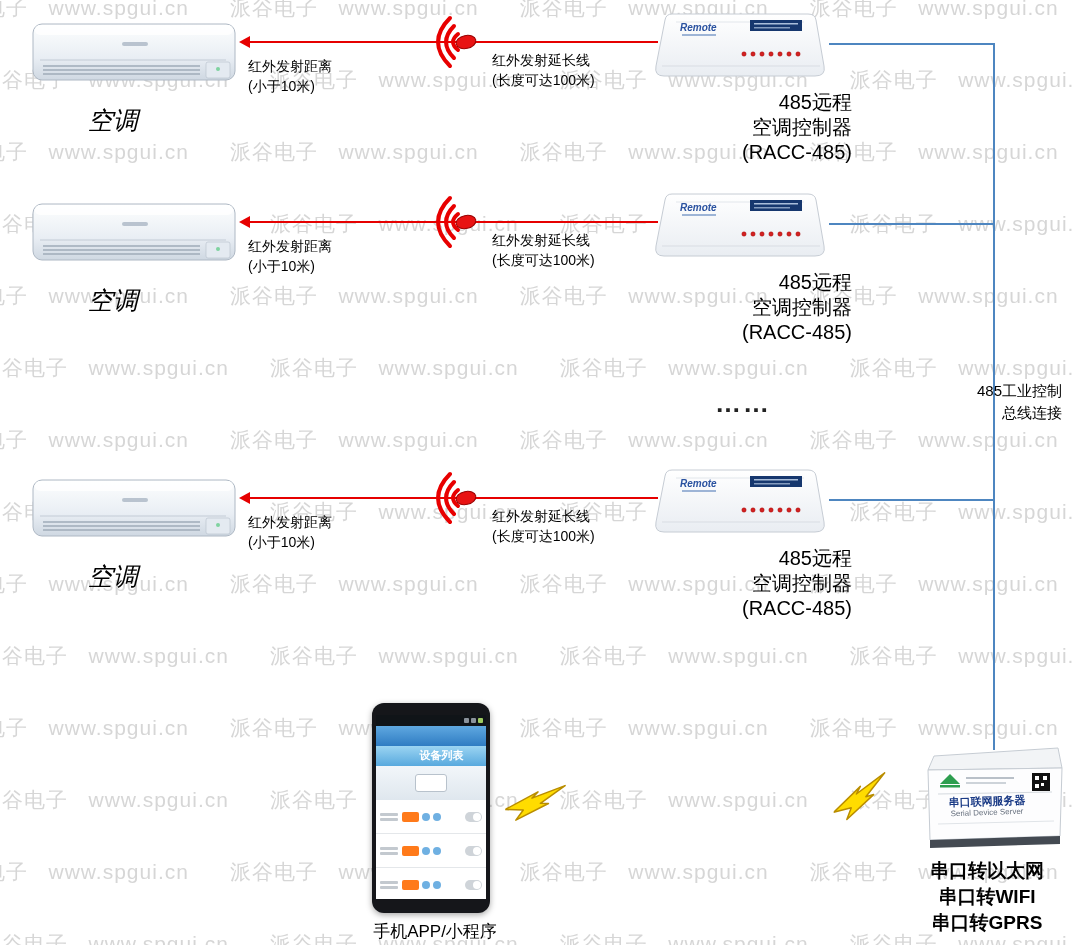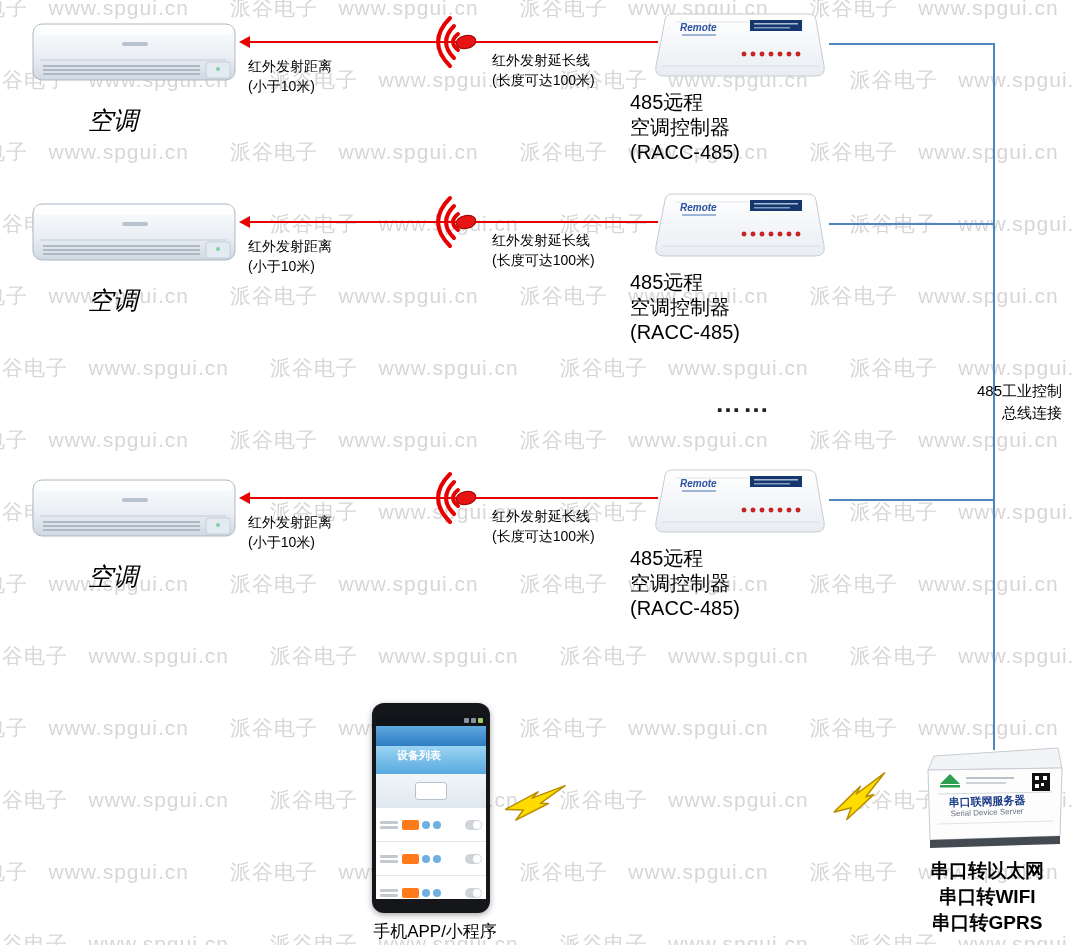--- a/index.html
+++ b/index.html
@@ -21,7 +21,7 @@
   .ir-distance{left:248px;top:50px;width:130px;}
   .ir-ext{left:492px;top:44px;width:152px;}
   .controller{position:absolute;left:652px;top:0;width:178px;height:78px;}
-  .controller-caption{position:absolute;left:630px;top:84px;width:222px;text-align:left;
+  .controller-caption{position:absolute;left:630px;top:84px;width:222px;text-align:right;
                       font-size:20px;line-height:25px;}
   .blue-line{position:absolute;left:829px;top:37px;width:165px;height:0;border-top:2px solid #4e86c0;}
   

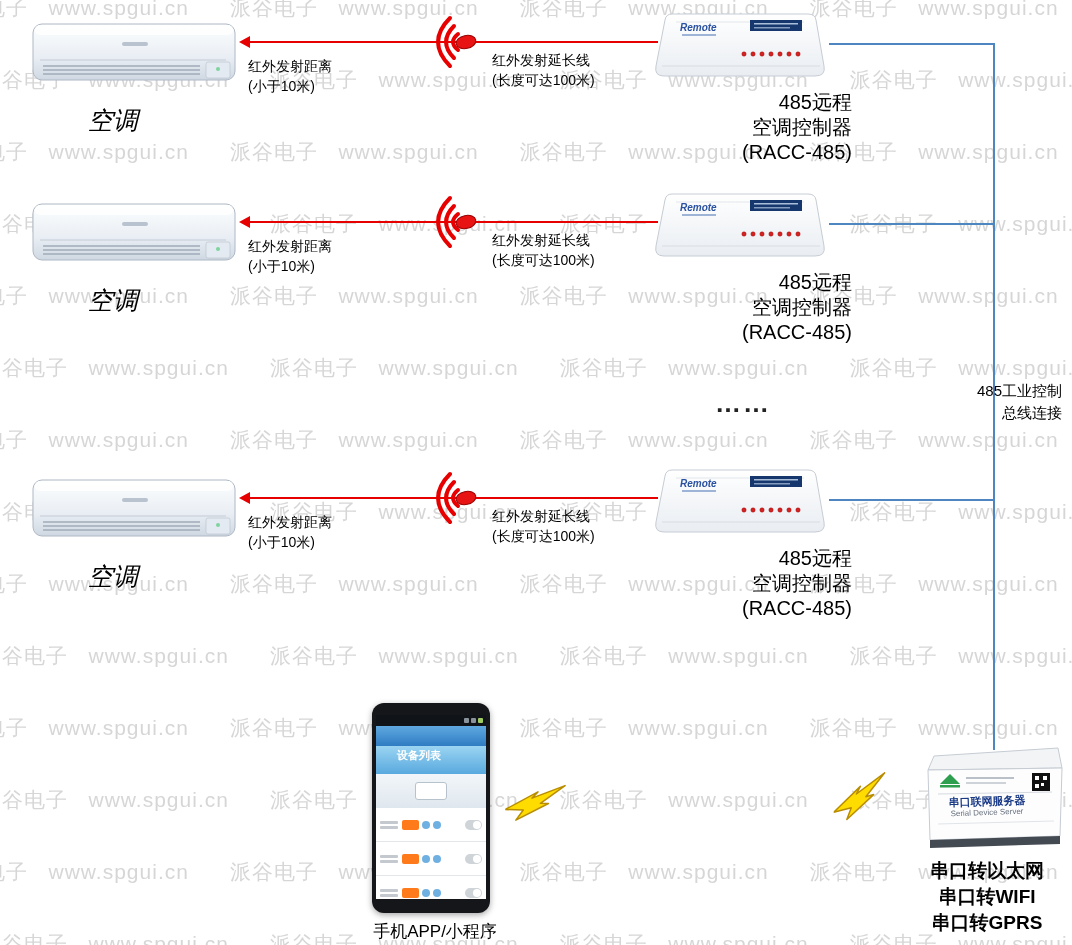--- a/index.html
+++ b/index.html
@@ -38,8 +38,8 @@
             gap:2px;padding:0 3px;}
   .p-status i{width:5px;height:5px;border-radius:1px;display:block;}
   .p-header{height:20px;background:linear-gradient(#5fa8e0,#2f7cc2);}
-  .p-subheader{height:28px;background:linear-gradient(#9bd4f2,#58a9de);color:#fff;font-size:11px;
-               font-weight:bold;line-height:18px;padding-left:21px;}
+  .p-subheader{height:20px;background:linear-gradient(#9bd4f2,#58a9de);color:#fff;font-size:11px;
+               font-weight:bold;line-height:18px;padding-left:21px;text-align:center;}
   .p-banner{height:34px;background:linear-gradient(#f2f6fa,#dfe7ee);display:flex;
             align-items:center;justify-content:center;}
   .mini-device{width:30px;height:16px;background:#fff;border:1px solid #b8c2cc;border-radius:3px;}

